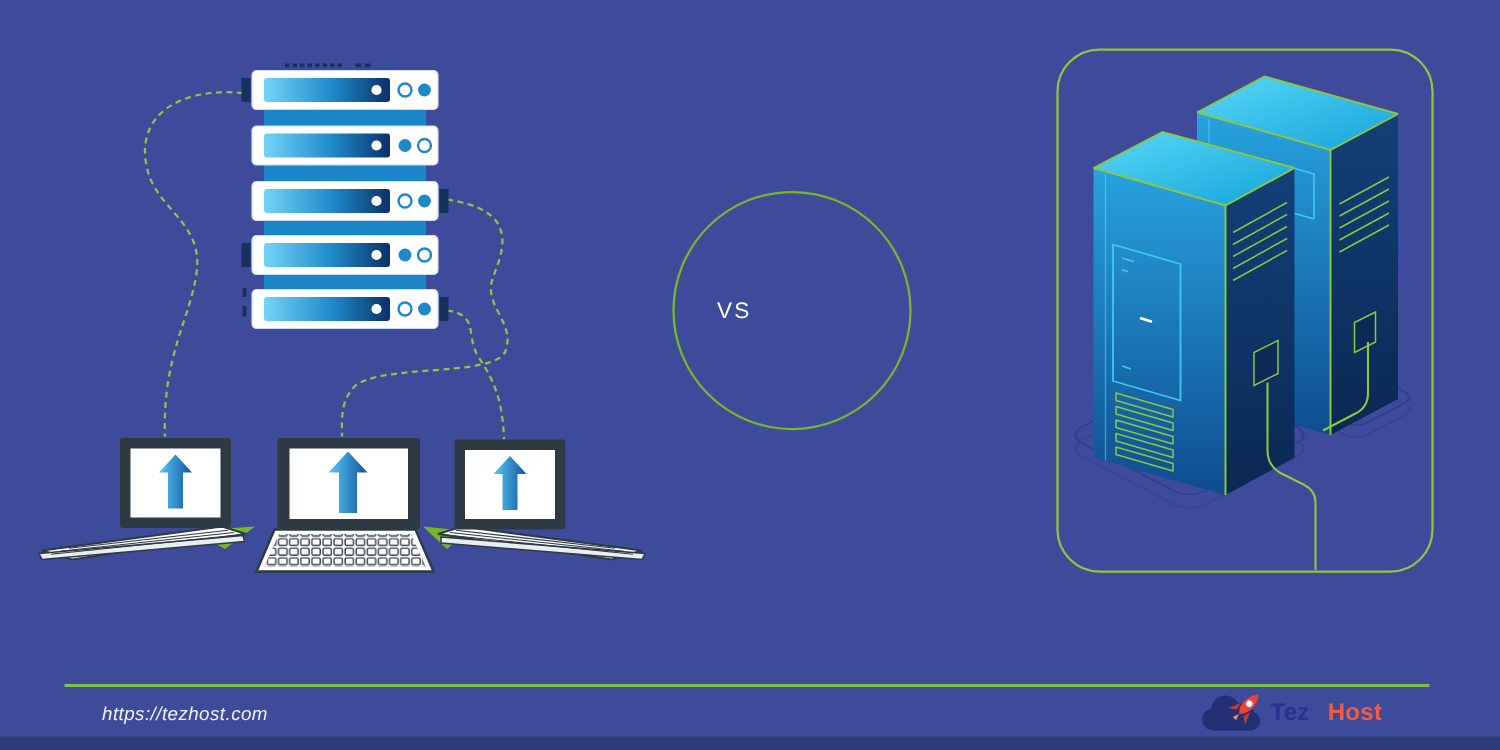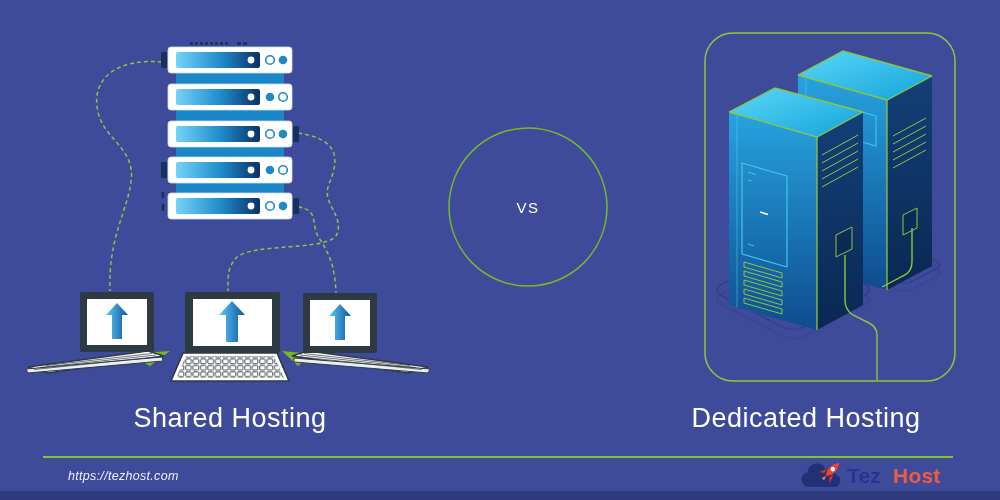--- a/index.html
+++ b/index.html
@@ -16,7 +16,7 @@
   .heading-shared{left:60px;top:403px;width:340px;}
   .heading-dedicated{left:655px;top:403px;width:302px;}
   .vs-label{
-    position:absolute;left:478px;top:199px;width:100px;text-align:center;
+    position:absolute;left:478px;top:199px;width:100px;
     color:#fff;font-size:15px;letter-spacing:1.5px;font-weight:400;
   }
   .separator{

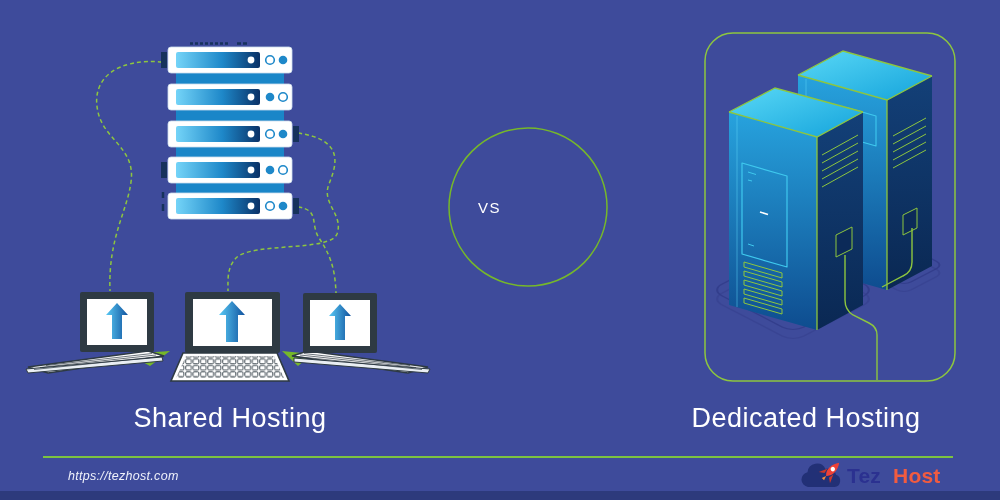--- a/index.html
+++ b/index.html
@@ -252,7 +252,6 @@
   </svg>
 
   <div class="vs-label">VS</div>
-  <div class="heading heading-shared">Shared Hosting</div>
   <div class="heading heading-dedicated">Dedicated Hosting</div>
 
   <div class="separator"></div>

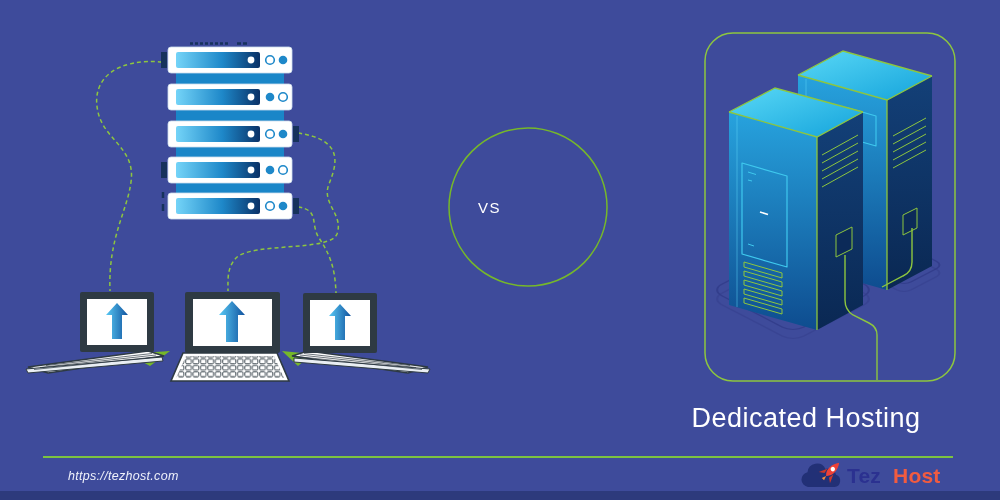--- a/index.html
+++ b/index.html
@@ -252,7 +252,6 @@
   </svg>
 
   <div class="vs-label">VS</div>
-  <div class="heading heading-dedicated">Dedicated Hosting</div>
 
   <div class="separator"></div>
   <div class="footer-url">https://tezhost.com</div>

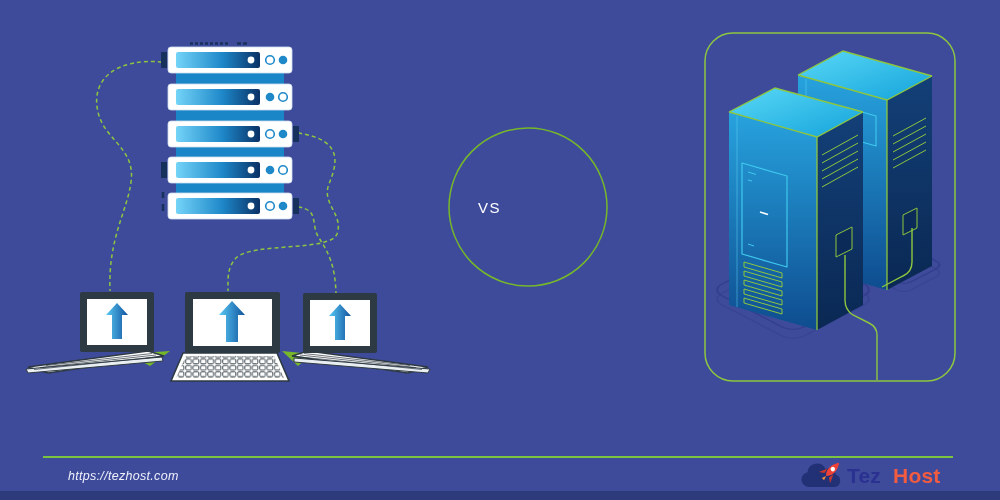--- a/index.html
+++ b/index.html
@@ -35,7 +35,7 @@
     position:absolute;left:797px;top:458px;height:36px;
     display:flex;align-items:center;
   }
-  .logo .brand{font-size:21px;font-weight:bold;letter-spacing:0.2px;}
+  .logo .brand{font-size:16px;font-weight:bold;letter-spacing:0.2px;}
   .brand-first{color:var(--brand-tez,#2B3190);margin-left:-6px;}
   .brand-second{color:var(--brand-host,#F15B40);margin-left:12px;}
 </style>

